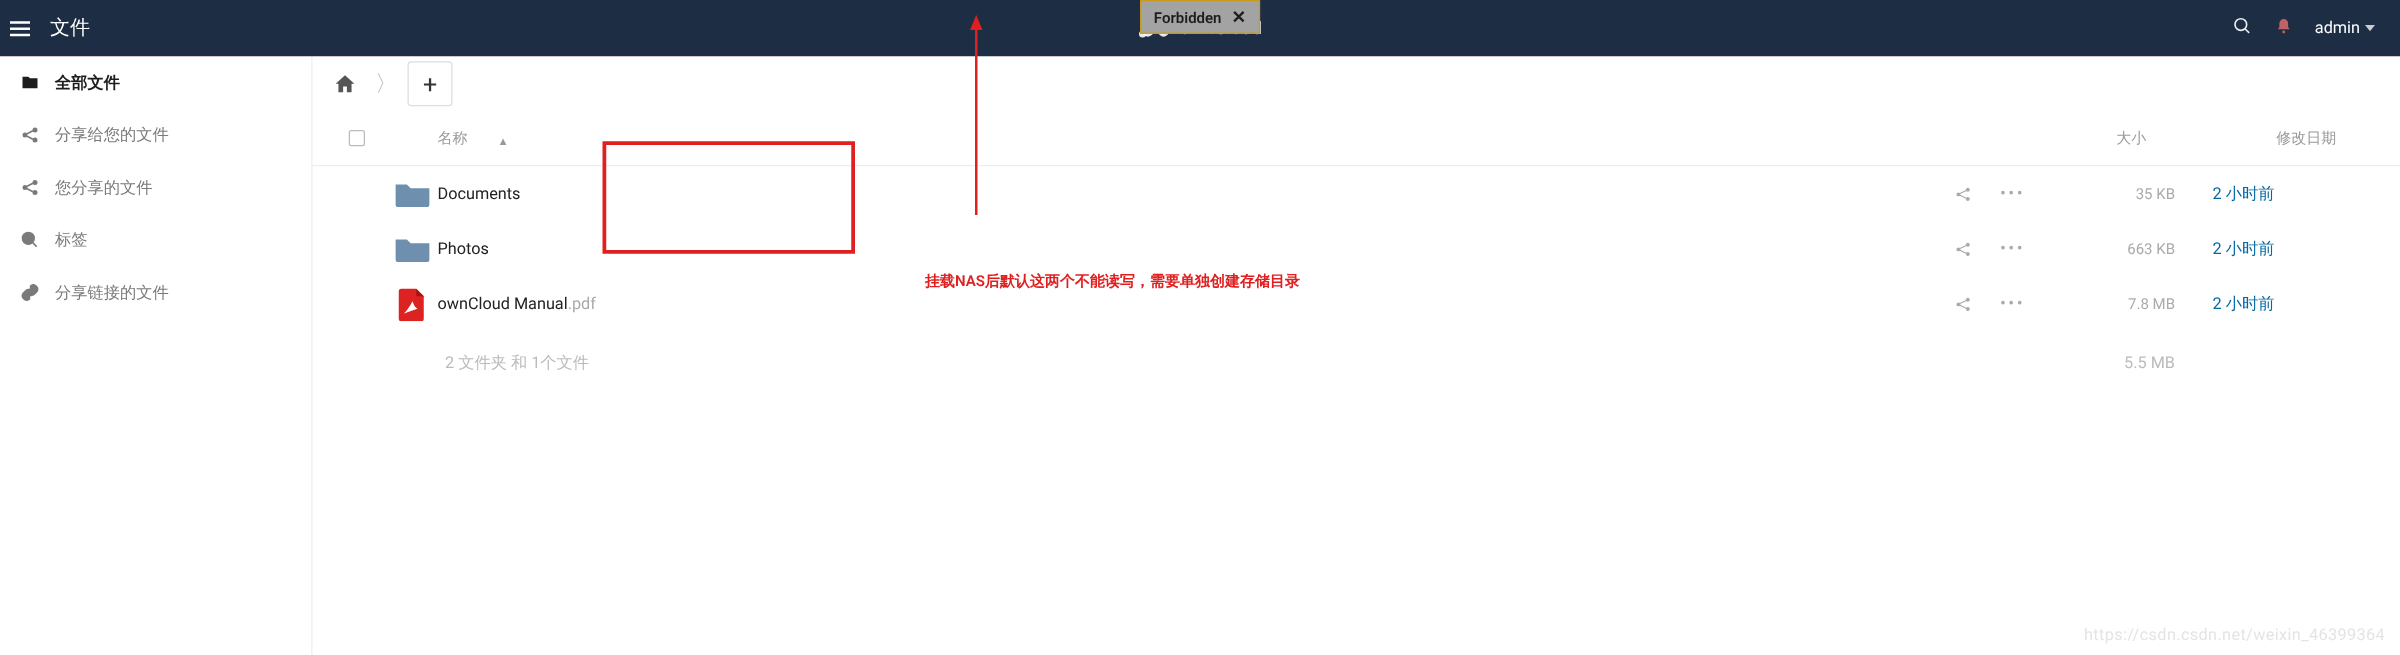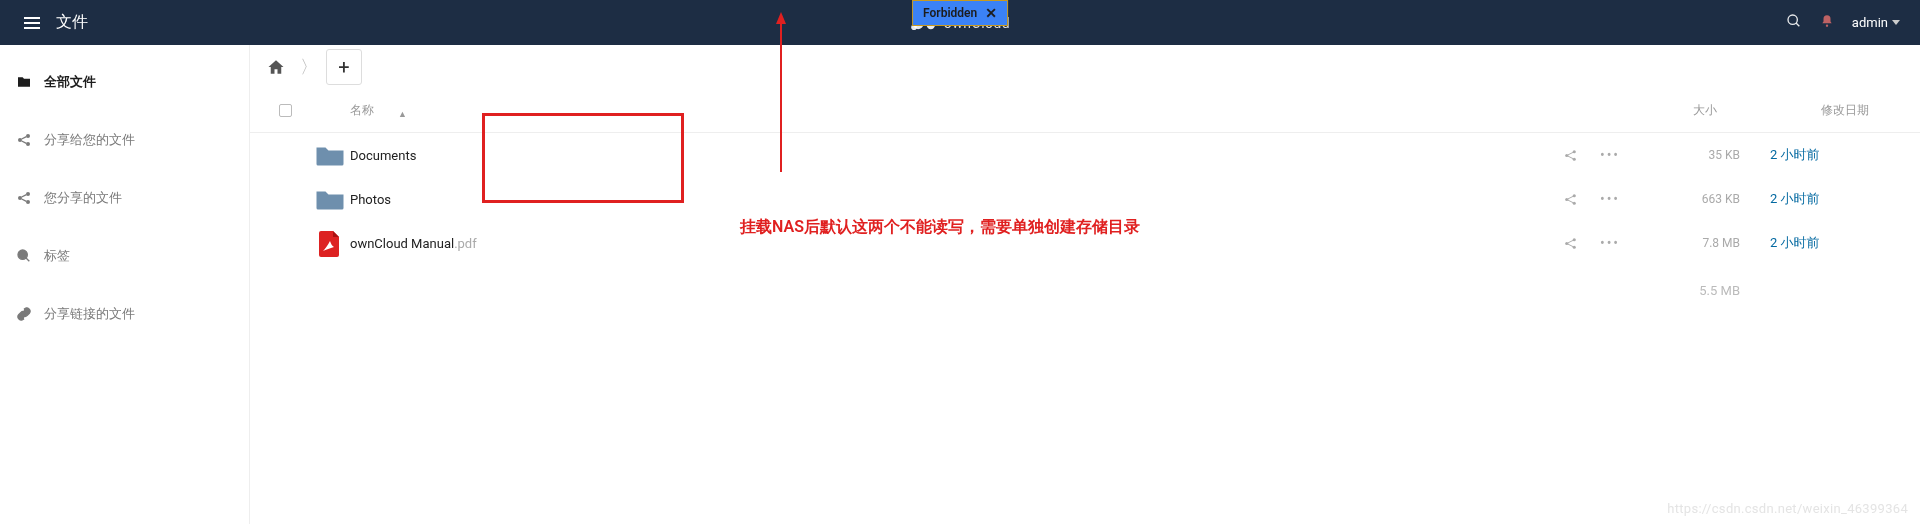--- a/index.html
+++ b/index.html
@@ -23,7 +23,7 @@
   color: #fff;
   position: relative;
 }
-.topbar-left { display: flex; align-items: center; padding-left: 24px; gap: 16px; }
+.topbar-left { display: flex; align-items: center; padding-left: 8px; gap: 16px; }
 .hamburger { cursor: pointer; display: flex; flex-direction: column; gap: 3px; }
 .hamburger span { width: 16px; height: 2px; background: #fff; display: block; }
 .topbar-title { font-size: 16px; font-weight: 500; }

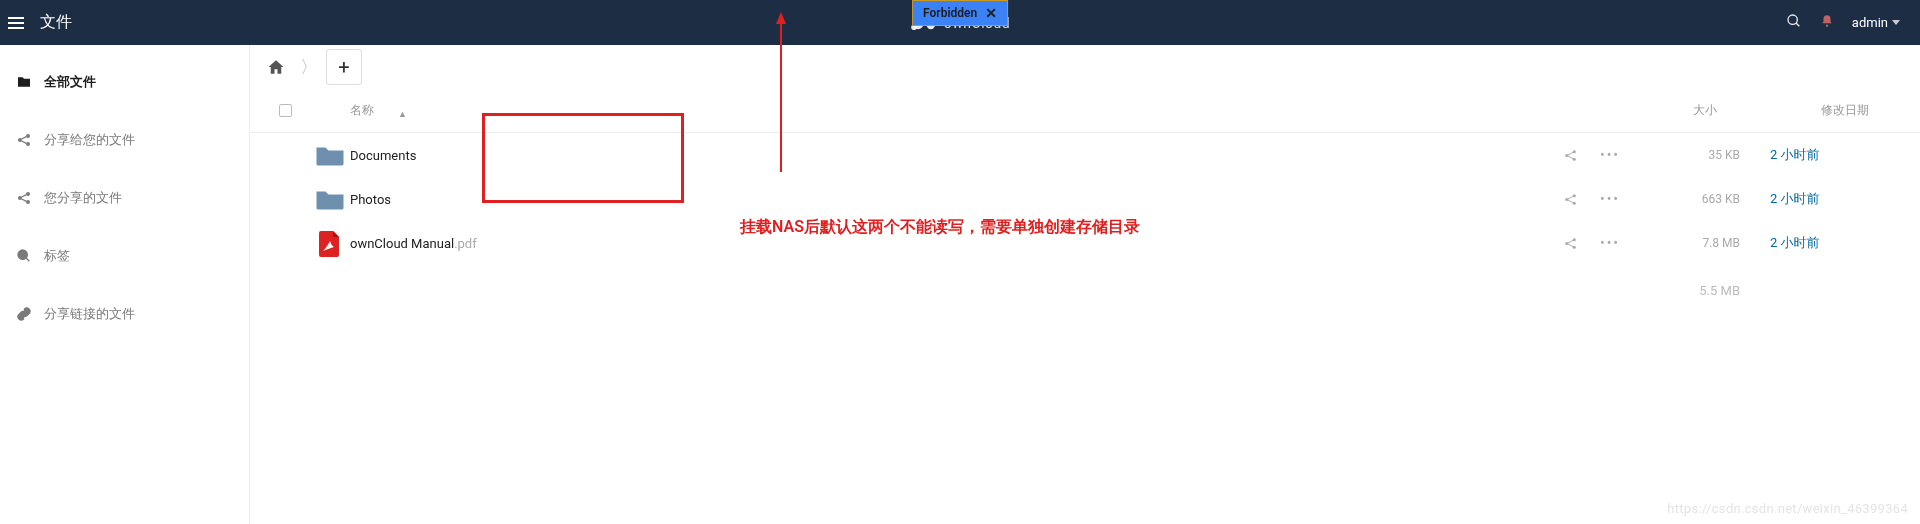--- a/index.html
+++ b/index.html
@@ -41,7 +41,7 @@
   top: 0;
   left: 50%;
   transform: translateX(-50%);
-  background: #3b82f6;
+  background: #a3a3a3;
   color: #1d1d1d;
   font-size: 12px;
   font-weight: 600;

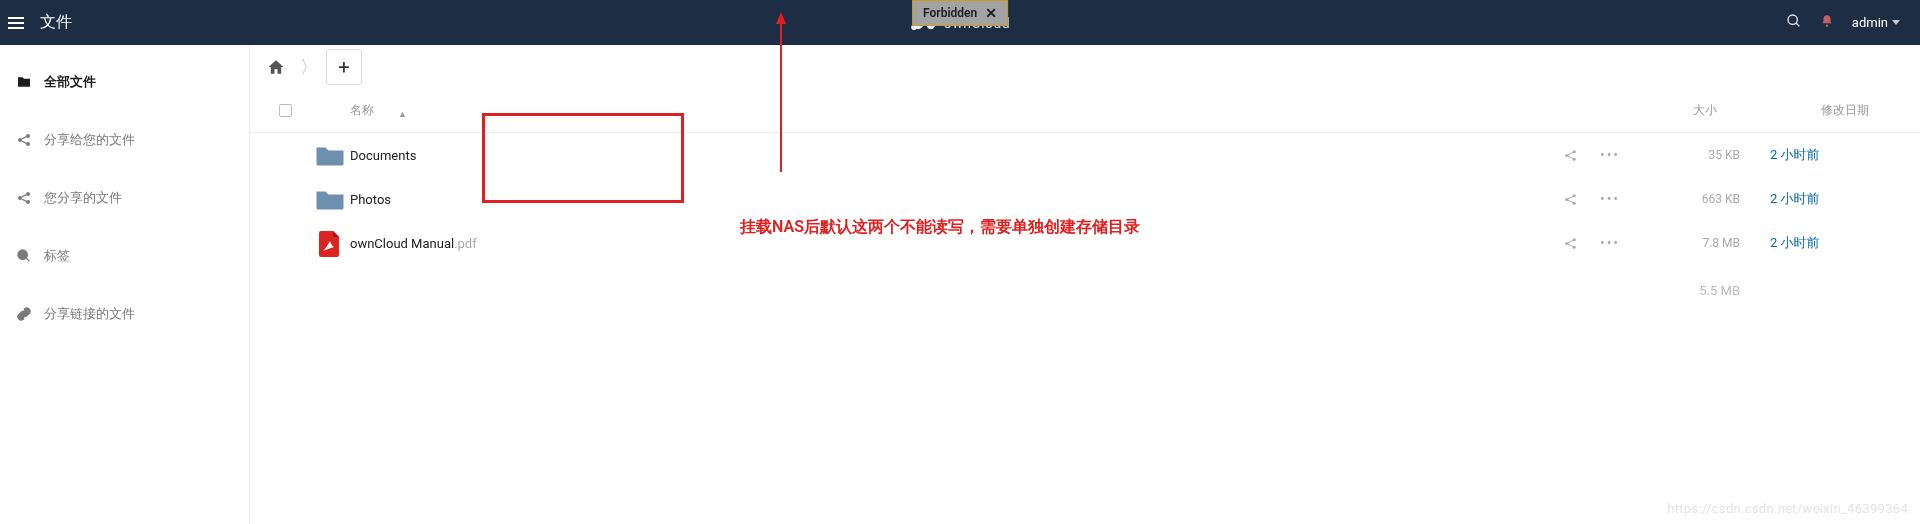--- a/index.html
+++ b/index.html
@@ -72,7 +72,6 @@
   cursor: pointer;
   color: #7a7a7a;
   font-size: 13px;
-  margin-top: 16px;
 }
 .sidebar-item.active { color: #1d1d1d; font-weight: 600; }
 .sidebar-item .sicon { width: 16px; height: 16px; display: flex; align-items: center; justify-content: center; }

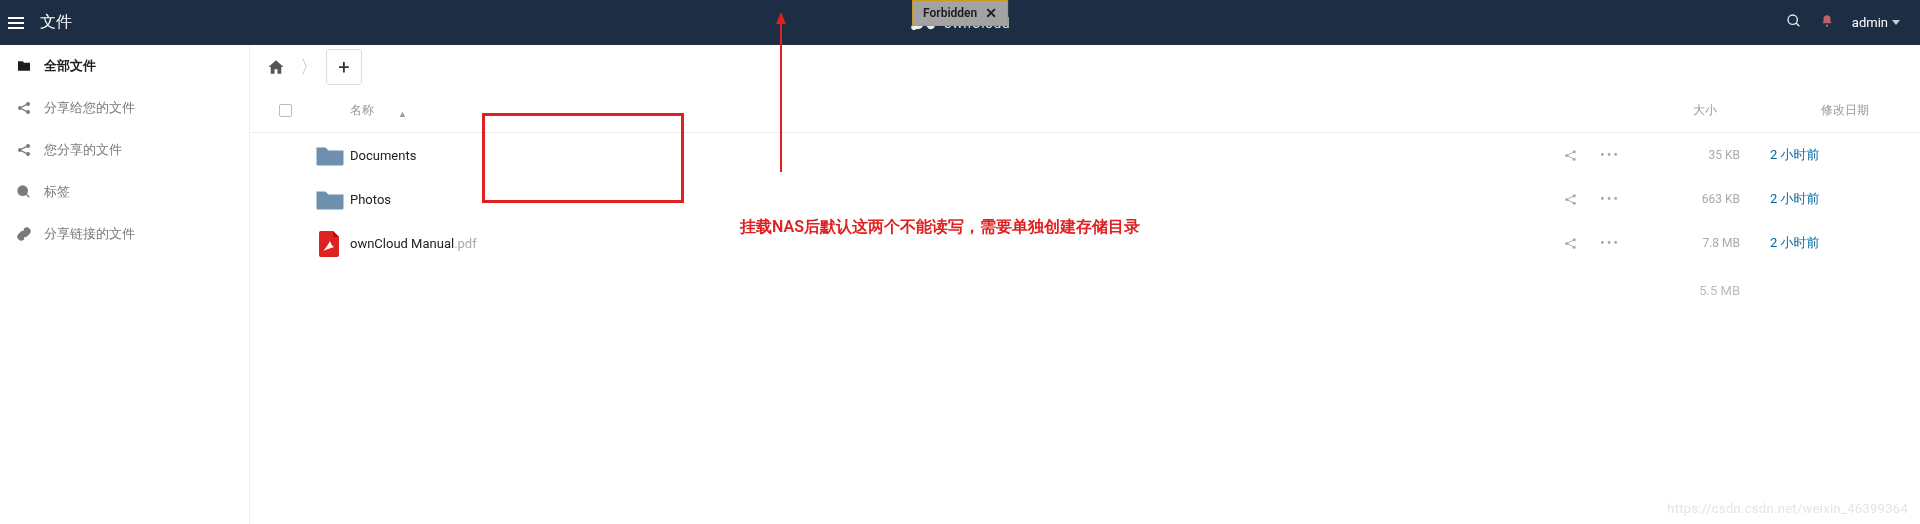--- a/index.html
+++ b/index.html
@@ -153,7 +153,7 @@
 .annotation {
   position: absolute;
   color: #e02020;
-  font-size: 16px;
+  font-size: 12px;
   font-weight: 600;
   text-shadow: 0 0 1px #fff, 0 0 2px #fff;
   pointer-events: none;

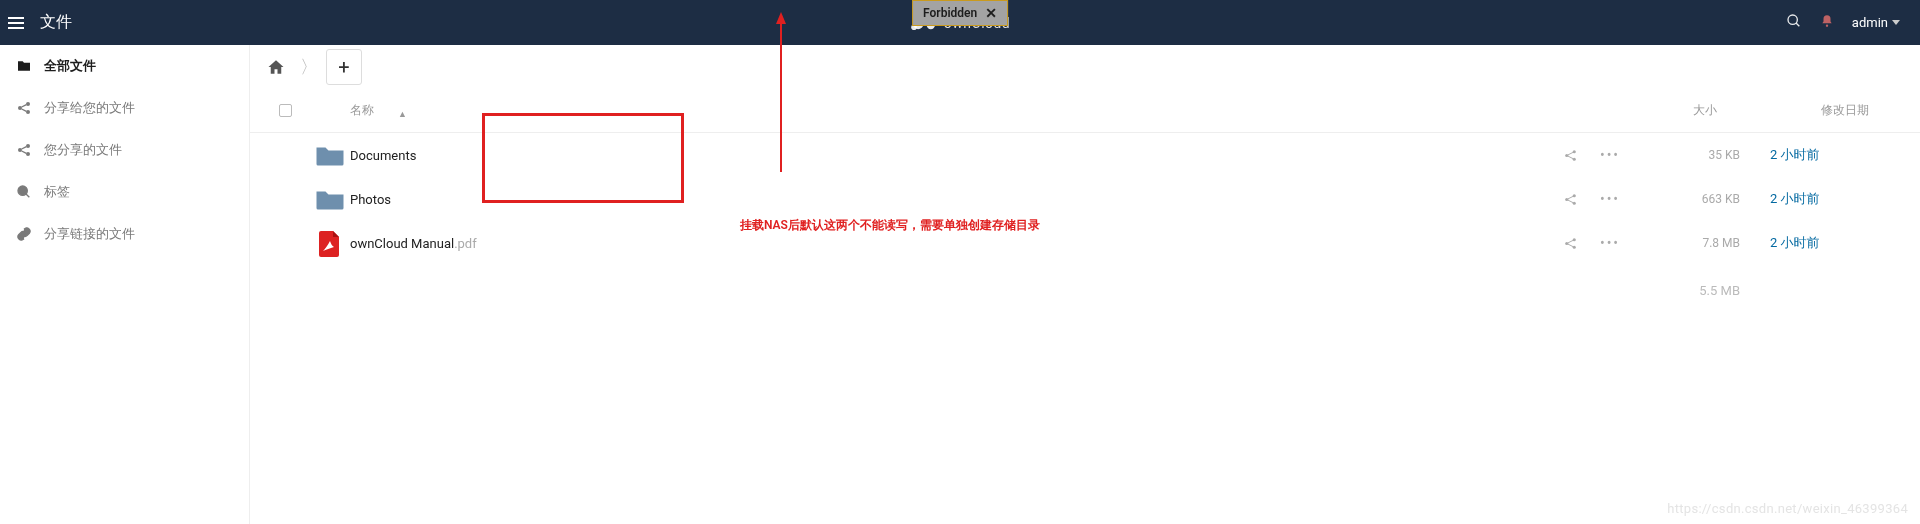--- a/index.html
+++ b/index.html
@@ -370,6 +370,7 @@
       </div>
 
       <div class="file-summary">
+        <div class="sum-name">2 文件夹 和 1个文件</div>
         <div class="sum-size">5.5 MB</div>
       </div>
     </div>

